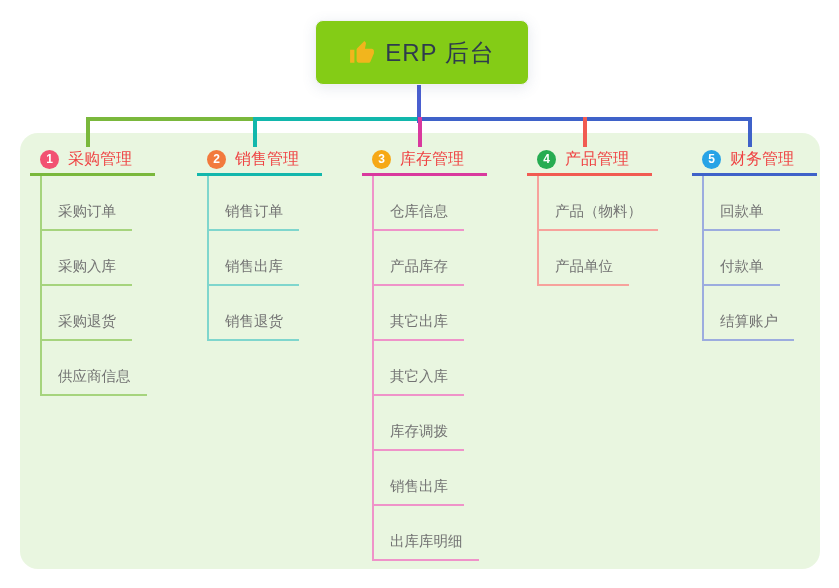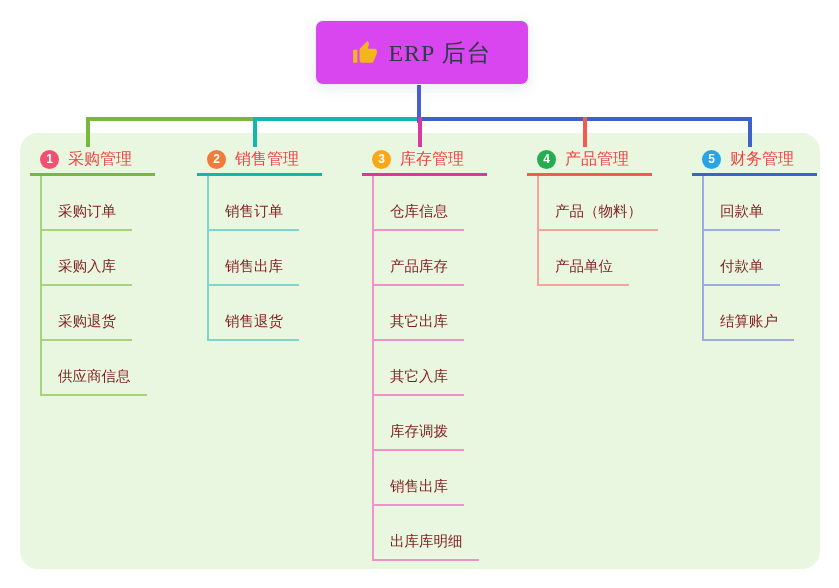--- a/index.html
+++ b/index.html
@@ -10,11 +10,10 @@
   
   .root-node{
     position:absolute;left:315px;top:20px;width:212px;height:63px;
-    background:#d946ef;border:1px solid #f1f1f4;border-radius:8px;
+    background:#84cc16;border:1px solid #f1f1f4;border-radius:8px;
     box-shadow:0 3px 14px rgba(70,90,130,.13);
     display:flex;align-items:center;justify-content:center;gap:10px;
     z-index:3;
-    font-family:Liberation Serif, serif;
   }
   .root-node .root-label{font-size:24px;color:#2e3b4d;letter-spacing:1px;}
   .thumb-icon{width:26px;height:26px;display:block;}

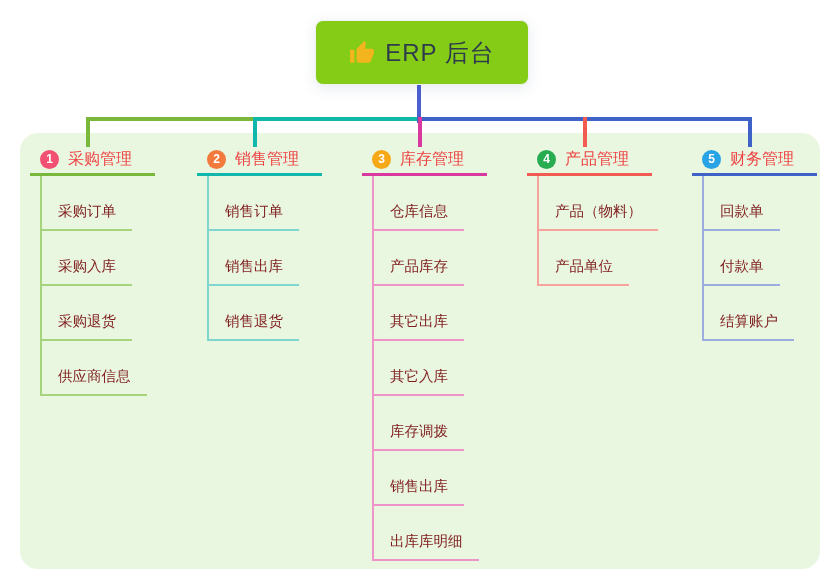--- a/index.html
+++ b/index.html
@@ -50,7 +50,7 @@
     border-bottom:2px solid var(--lc);
     white-space:nowrap;
   }
-  ul.children li span{font-size:14.5px;color:#7f1d1d;}
+  ul.children li span{font-size:14.5px;color:#737373;}
 </style>
 </head>
 <body>

